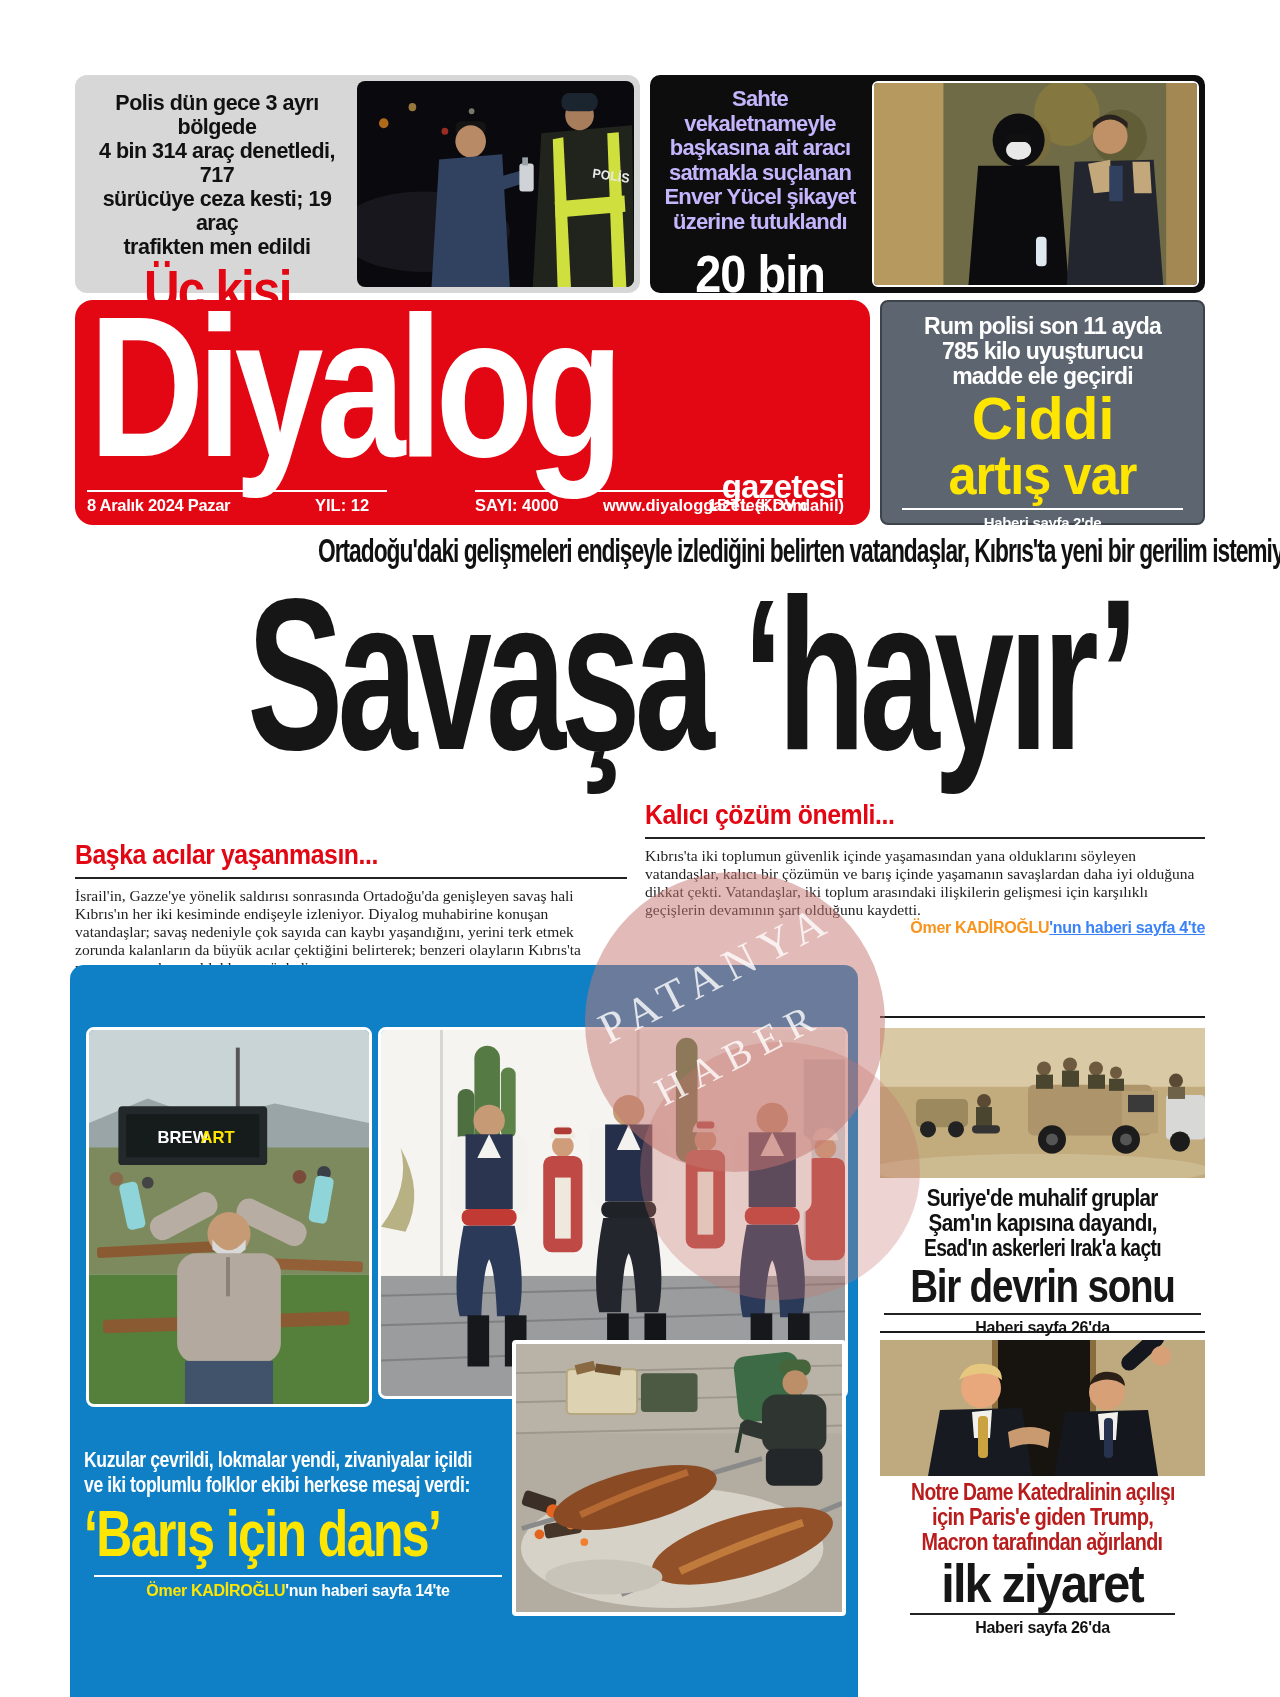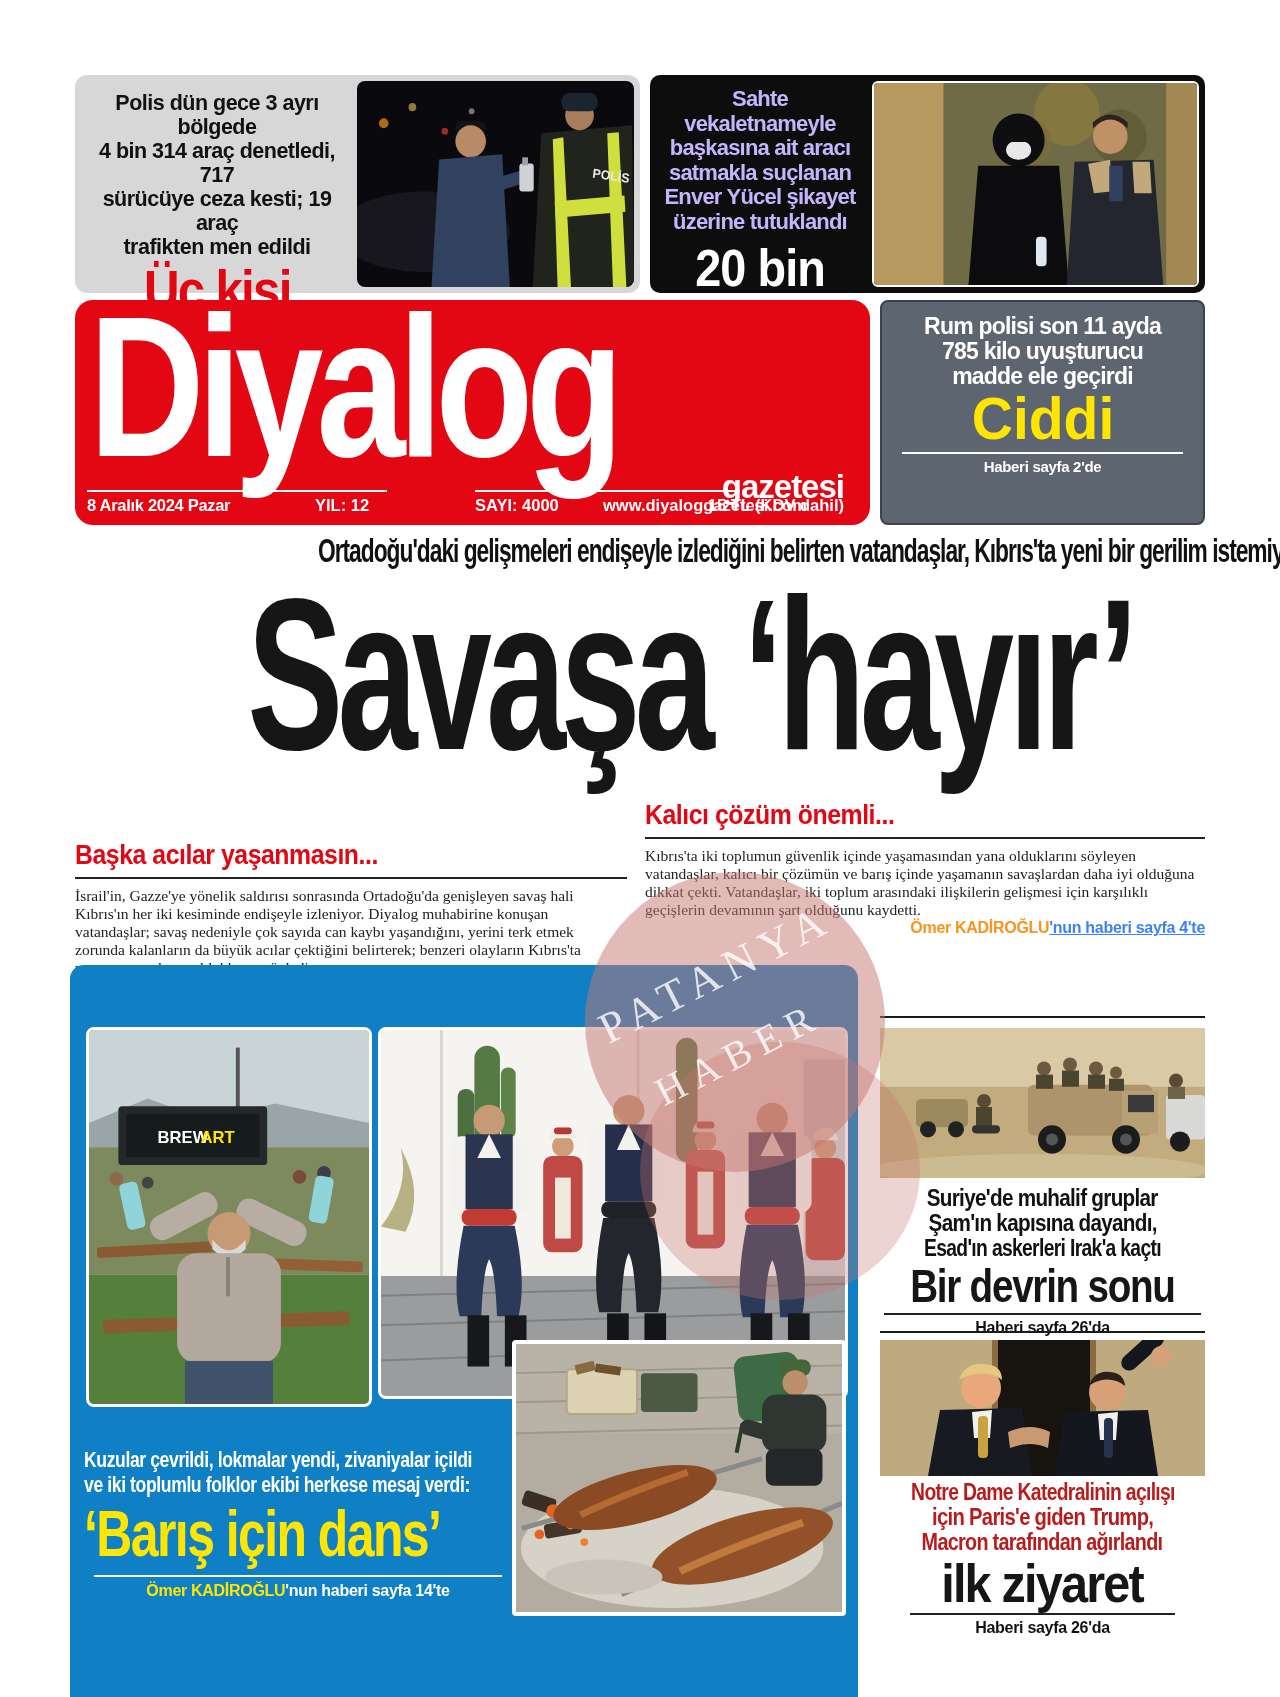--- a/index.html
+++ b/index.html
@@ -78,7 +78,7 @@
         <div>Enver Yücel şikayet</div>
         <div>üzerine tutuklandı</div>
       </div>
-      <div style="margin-top:10px;"><span class="sq b" style="font-size:52px;line-height:48px;color:#fff;letter-spacing:-1px;transform:scaleX(.9);">20 bin</span></div>
+      <div style="margin-top:16px;"><span class="sq b" style="font-size:52px;line-height:48px;color:#fff;letter-spacing:-1px;transform:scaleX(.9);">20 bin</span></div>
       <div><span class="sq b" style="font-size:42px;line-height:44px;color:#fff;letter-spacing:-1px;transform:scaleX(.82);">Sterlin aldı</span></div>
       <div style="height:2px;background:#fff;margin:4px 38px 3px 38px;"></div>
       <div class="pageref" style="color:#fff;font-size:14.5px;">Haberi sayfa 6'da</div>

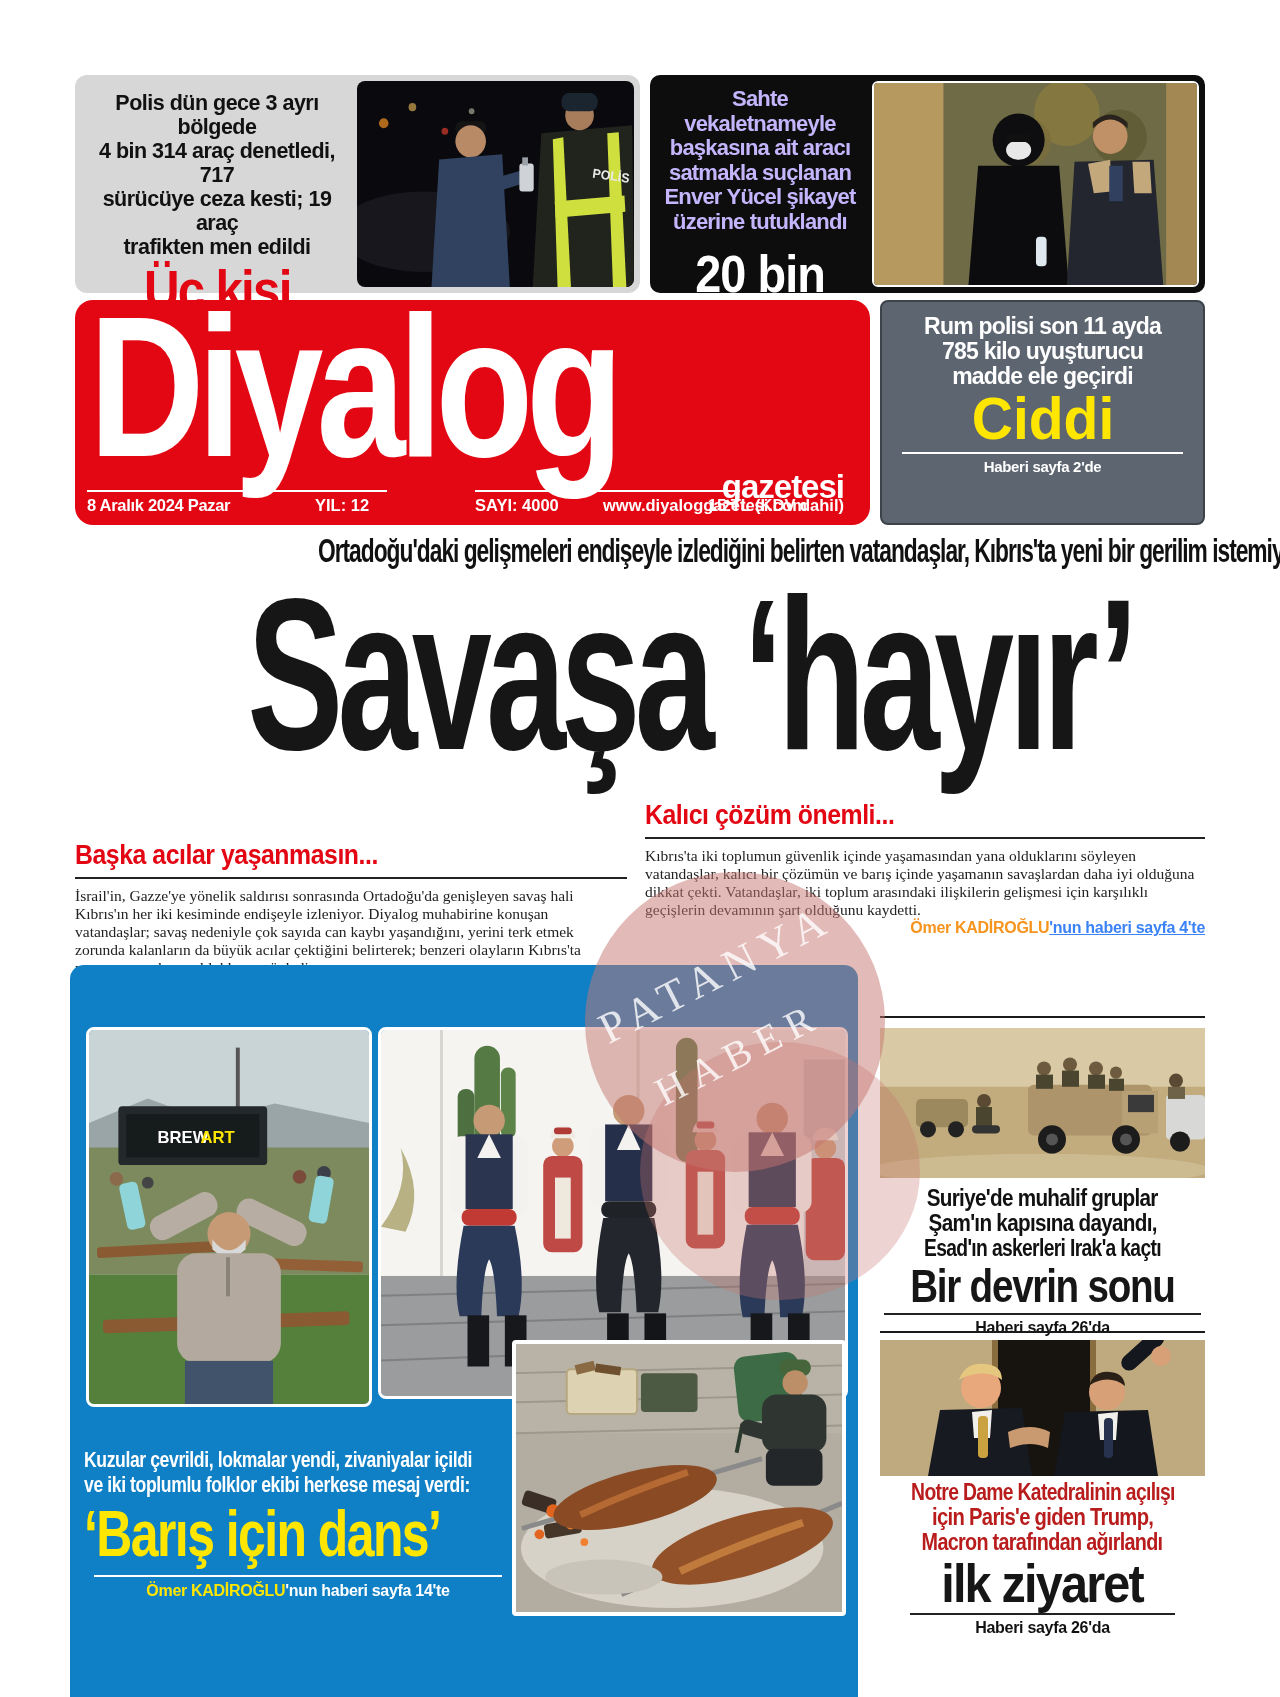--- a/index.html
+++ b/index.html
@@ -128,6 +128,7 @@
       <div>madde ele geçirdi</div>
     </div>
     <div style="margin-top:2px;"><span class="sq b" style="font-size:60px;line-height:56px;color:#ffe600;letter-spacing:0px;transform:scaleX(.95);">Ciddi</span></div>
+    <div><span class="sq b" style="font-size:56px;line-height:56px;color:#ffe600;letter-spacing:-1px;transform:scaleX(.9);">artış var</span></div>
     <div style="height:2px;background:#fff;margin:5px 20px 4px 20px;"></div>
     <div class="pageref" style="color:#fff;font-size:15px;">Haberi sayfa 2'de</div>
   </div>

